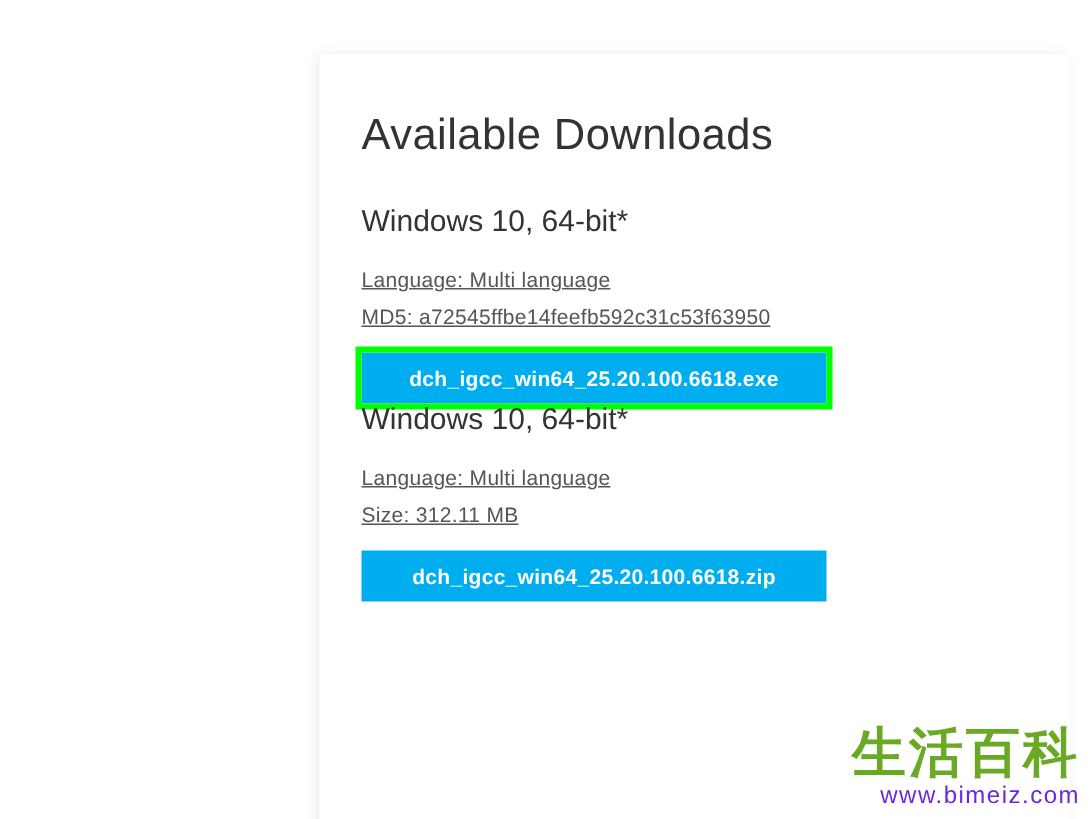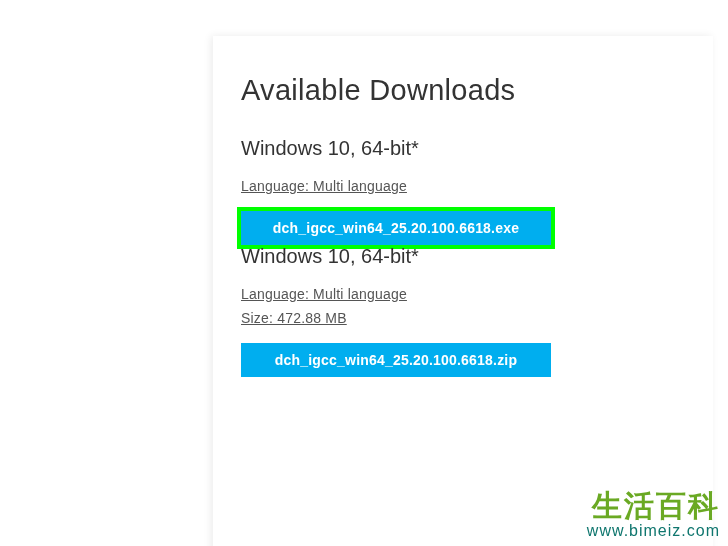--- a/index.html
+++ b/index.html
@@ -101,6 +101,7 @@
     <div class="download-block">
       <h2 class="os-title">Windows 10, 64-bit*</h2>
       <div class="meta-line">Language: Multi language</div>
+      <div class="meta-line">MD5: a72545ffbe14feefb592c31c53f63950</div>
       <button class="download-btn highlighted">dch_igcc_win64_25.20.100.6618.exe</button>
     </div>
 

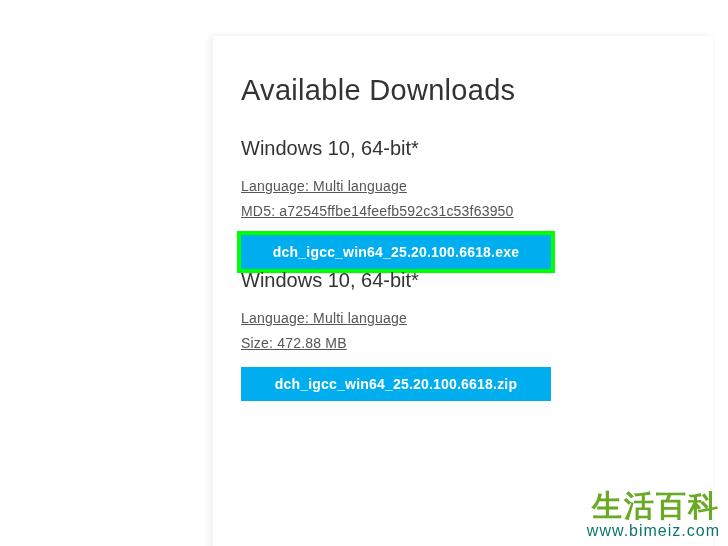--- a/index.html
+++ b/index.html
@@ -108,7 +108,7 @@
     <div class="download-block">
       <h2 class="os-title">Windows 10, 64-bit*</h2>
       <div class="meta-line">Language: Multi language</div>
-      <div class="meta-line">Size: 472.88 MB</div>
+      <div class="meta-line">Size: 312.11 MB</div>
       <button class="download-btn">dch_igcc_win64_25.20.100.6618.zip</button>
     </div>
   </div>

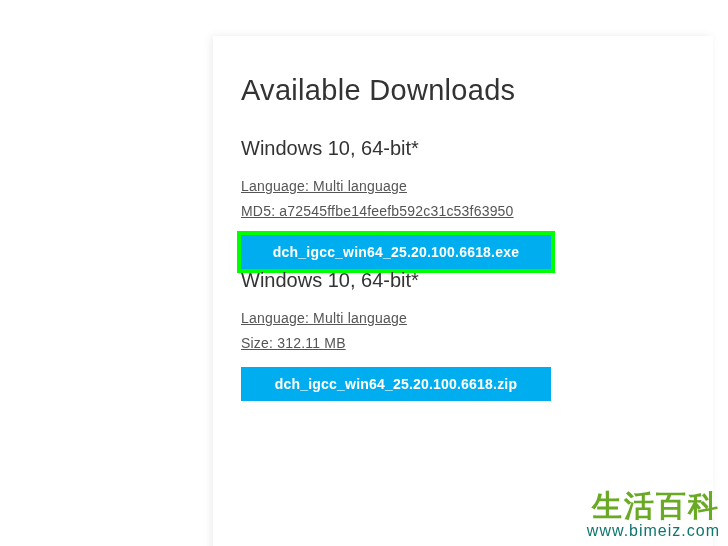--- a/index.html
+++ b/index.html
@@ -76,7 +76,7 @@
       pointer-events: none;
     }
     .watermark-chars {
-      font-size: 30px;
+      font-size: 36px;
       color: #6aa923;
       font-weight: 600;
       font-family: "SimSun","SimHei",serif;

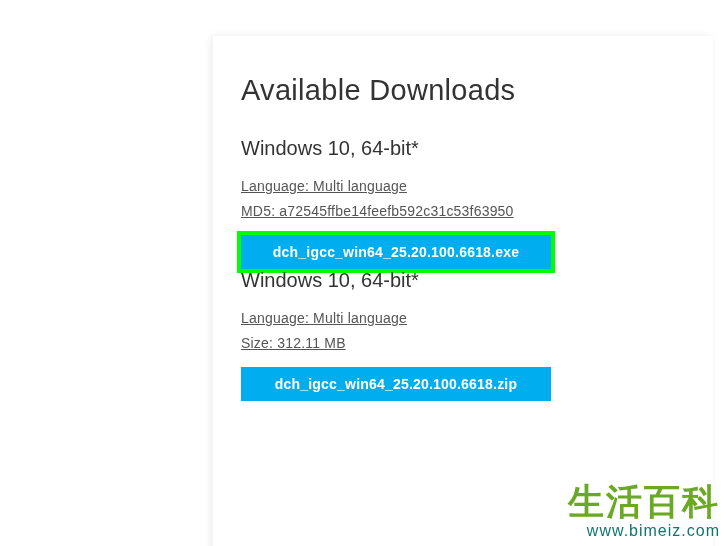--- a/index.html
+++ b/index.html
@@ -85,7 +85,7 @@
     }
     .watermark-url {
       font-size: 16px;
-      color: #0f766e;
+      color: #6d28d9;
       font-weight: 500;
       font-family: Arial, sans-serif;
       letter-spacing: 1px;

